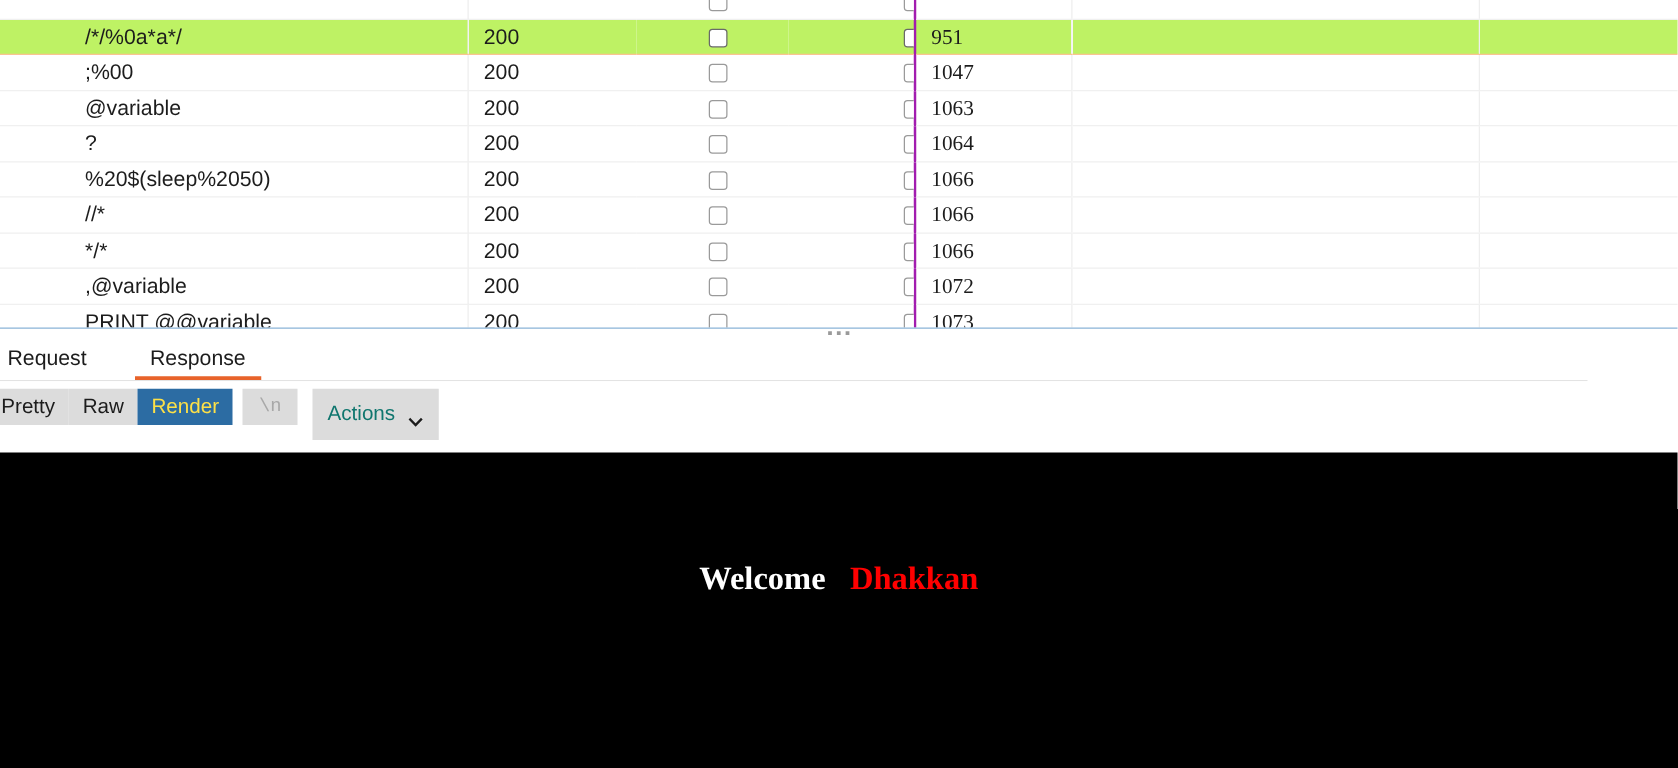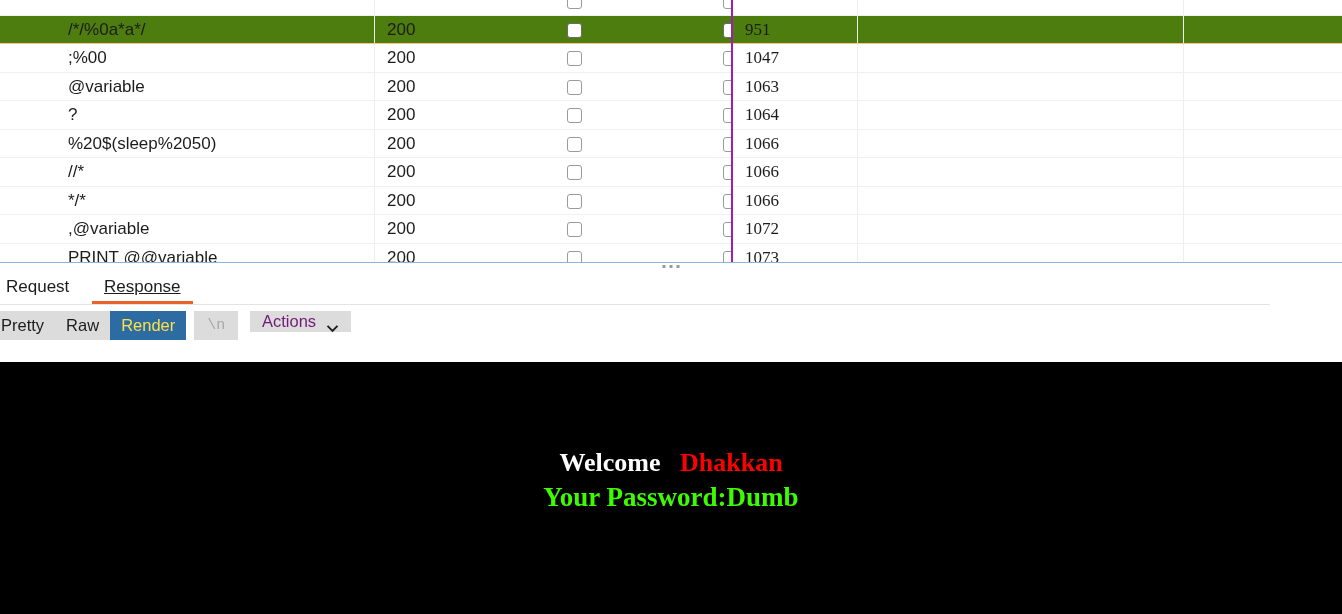--- a/index.html
+++ b/index.html
@@ -45,7 +45,7 @@
     line-height: 27.5px;
   }
   .results-table tr.selected td {
-    background: #4d7c0f;
+    background: #bef264;
     border-bottom-color: #fbc391;
   }
   .col-num    { width: 82px; }

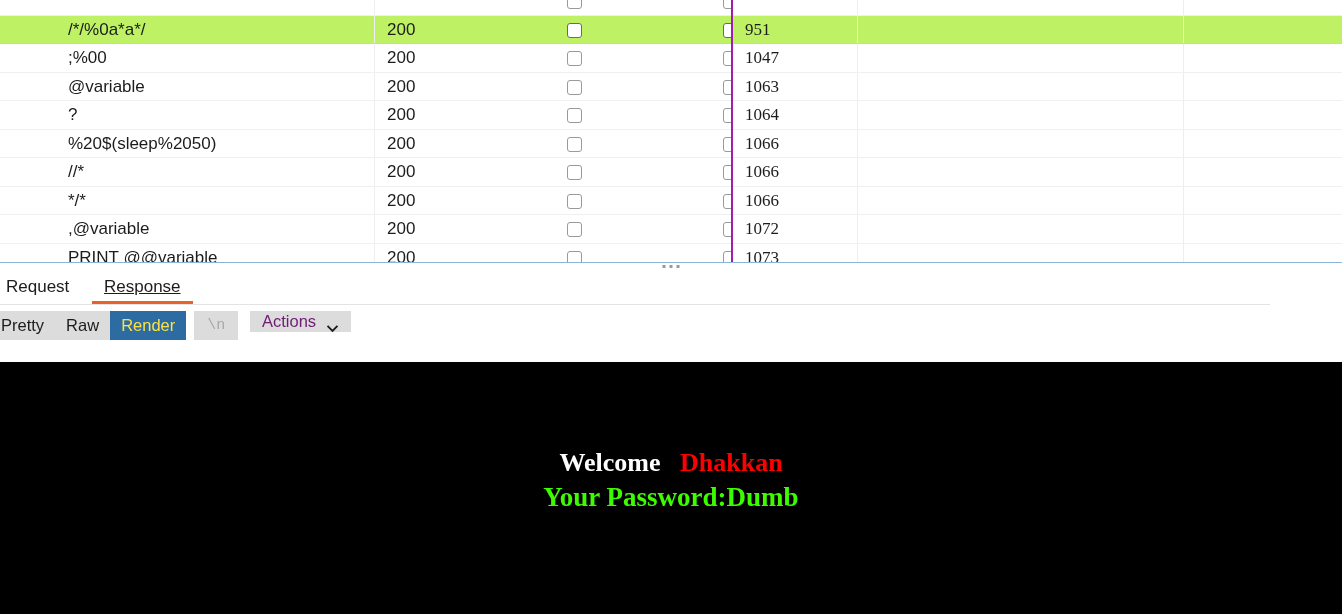--- a/index.html
+++ b/index.html
@@ -118,7 +118,7 @@
     cursor: default;
   }
   .msg-tab.t0 { left: -6px; }
-  .msg-tab.t1 { left: 92px; text-decoration: underline; }
+  .msg-tab.t1 { left: 108px; }
   .msg-tab.active { border-bottom: 3px solid #e8632a; }
 
   

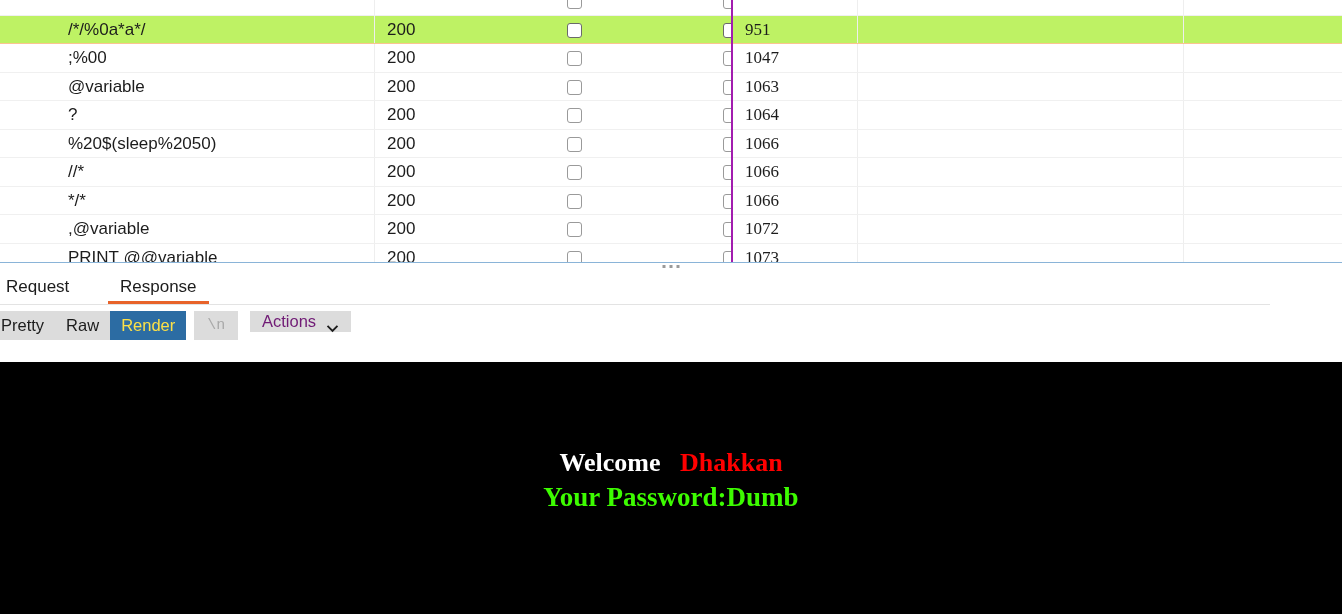--- a/index.html
+++ b/index.html
@@ -163,10 +163,10 @@
     position: absolute;
     left: 250px;
     top: 6px;
-    height: 21px;
+    height: 41px;
     line-height: 29px;
     background: #dcdcdc;
-    color: #701a75;
+    color: #0f766e;
     font-size: 16.5px;
     padding: 0 12px;
     display: flex;

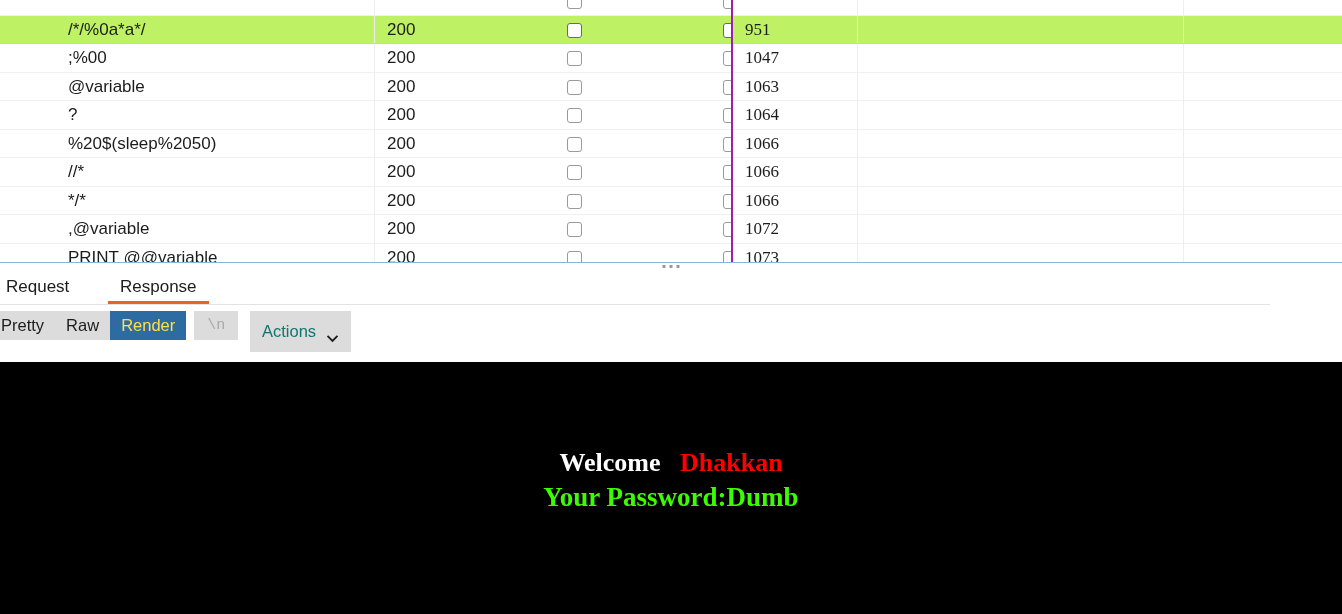--- a/index.html
+++ b/index.html
@@ -384,7 +384,6 @@
 <div class="render-pane">
   <div class="rendered-doc">
     <div class="welcome-line"><span class="w-white">Welcome</span><span class="w-white">&nbsp;&nbsp;&nbsp;</span><span class="w-red">Dhakkan</span></div>
-    <div class="info-line">Your Password:Dumb</div>
   </div>
   <div class="cutoff-row">D U M B   S E C U R I T Y</div>
 </div>

